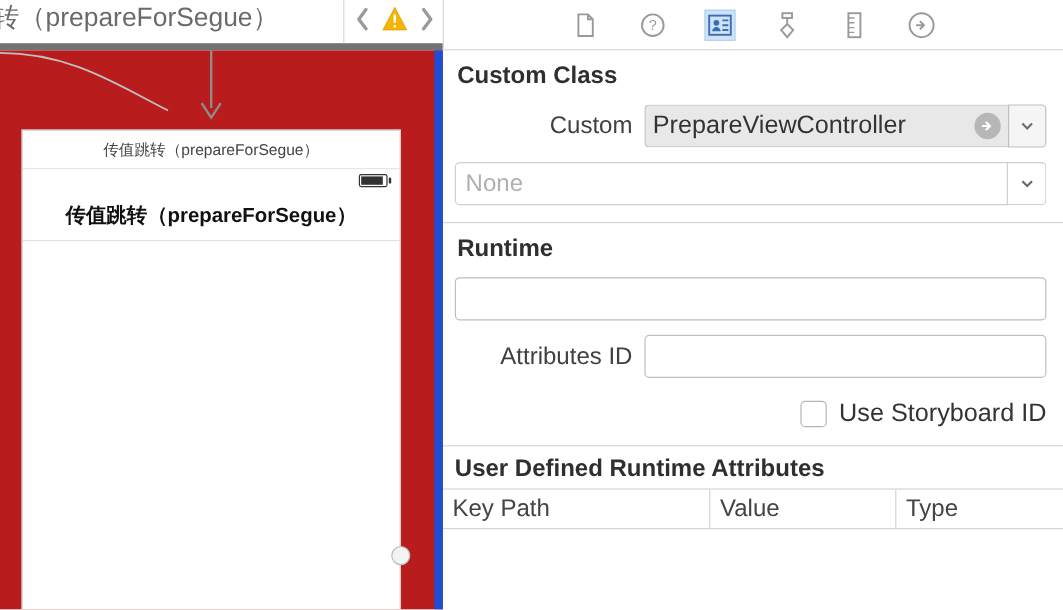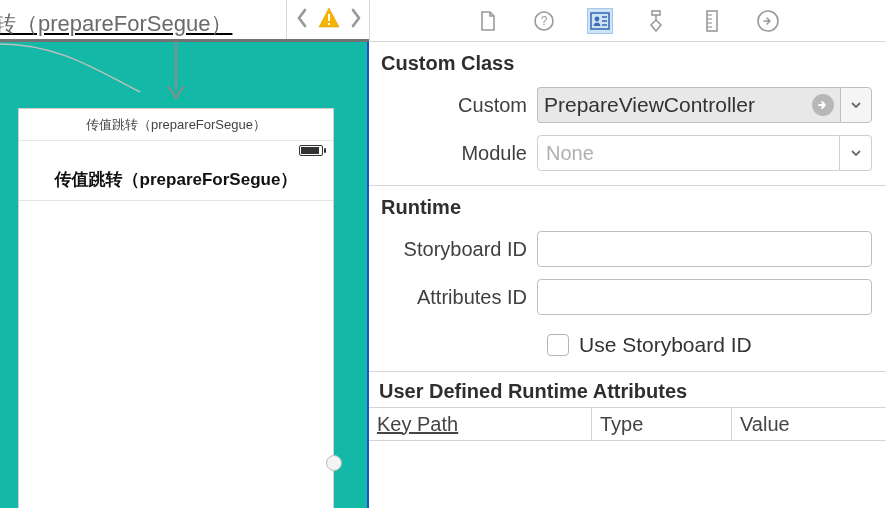--- a/index.html
+++ b/index.html
@@ -8,7 +8,7 @@
 
   
   .topbar { display: flex; align-items: center; height: 42px; }
-  .jumpbar { flex: 0 0 369px; display: flex; align-items: flex-end; height: 100%; border-bottom: 3px solid #737373; text-decoration: underline; }
+  .jumpbar { flex: 0 0 369px; display: flex; align-items: flex-start; height: 100%; border-bottom: 6px solid #737373; }
   .jumpbar-title { font-size: 22px; color: #6a6a6a; padding-left: 0; margin-left: -6px; white-space: nowrap; }
   .jumpbar-nav { display: flex; align-items: center; gap: 8px; margin-left: auto; padding-right: 6px; border-left: 1px solid #d8d8d8; height: 100%; padding-left: 8px;}
   .chev { width: 14px; height: 22px; }

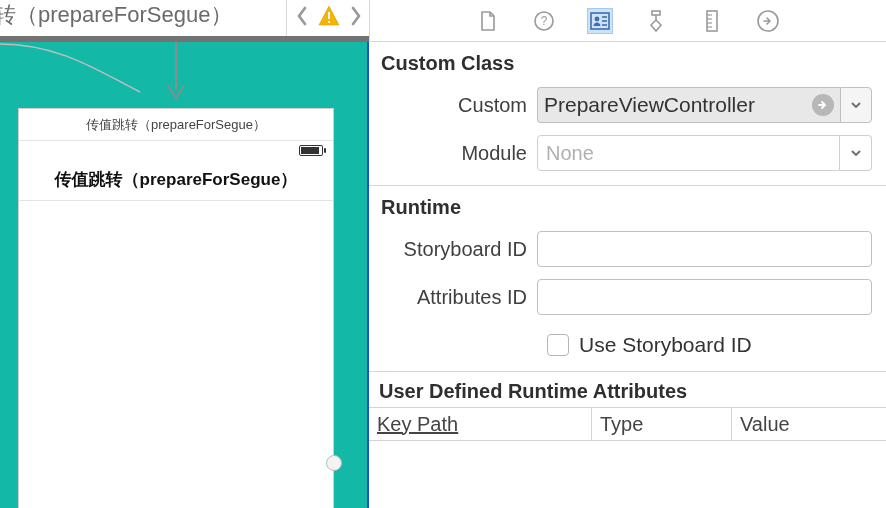--- a/index.html
+++ b/index.html
@@ -19,7 +19,7 @@
 
   
   .main { flex: 1; display: flex; min-height: 0; }
-  .canvas { flex: 0 0 369px; border-right: 2px solid #1d4ed8; position: relative; background:#14b8a6; }
+  .canvas { flex: 0 0 369px; border-right: 7px solid #1d4ed8; position: relative; background:#b91c1c; }
   .inspector { flex: 1; display: flex; flex-direction: column; overflow: hidden; }
 
   

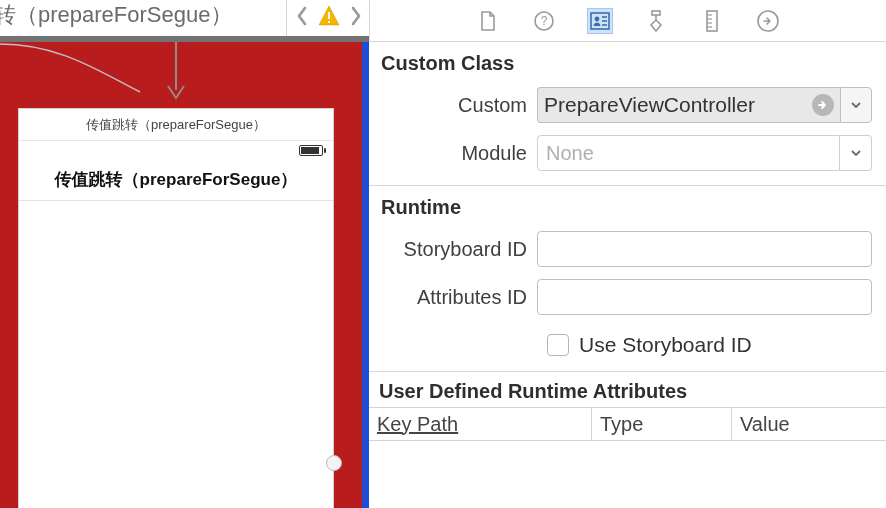--- a/index.html
+++ b/index.html
@@ -179,7 +179,6 @@
         </div>
       </div>
       <div class="row">
-        <div class="row-label">Module</div>
         <div class="field module-wrap">
           <div class="module-input">
             <span>None</span>

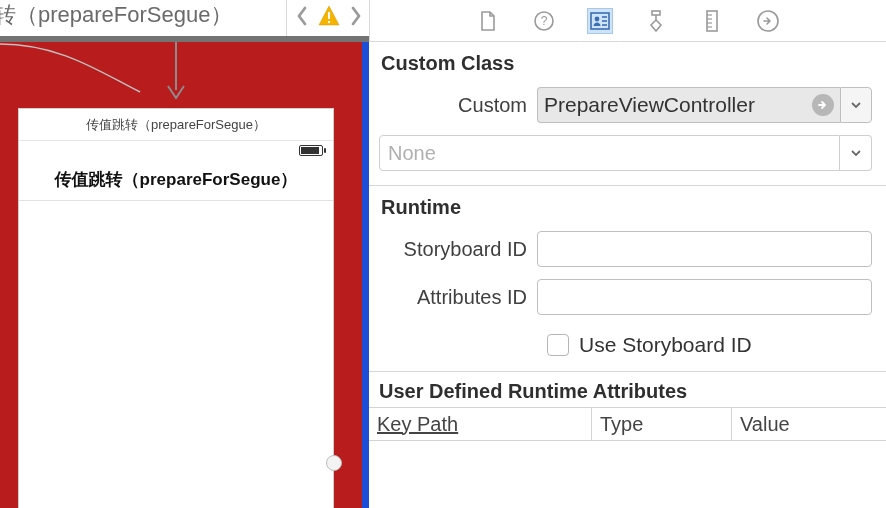--- a/index.html
+++ b/index.html
@@ -195,7 +195,6 @@
     <div class="section">
       <div class="section-title">Runtime</div>
       <div class="row">
-        <div class="row-label">Storyboard ID</div>
         <div class="field">
             <input class="txtinput" value="" style="">
           </div>

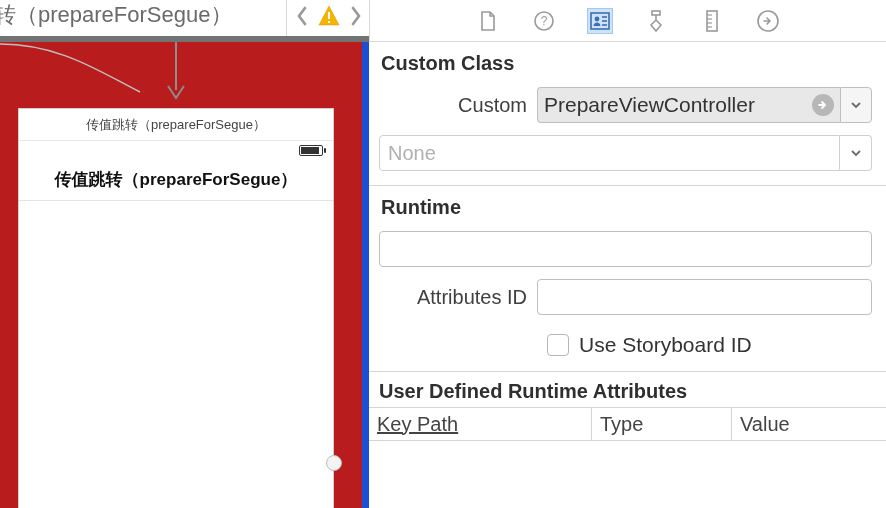--- a/index.html
+++ b/index.html
@@ -49,7 +49,7 @@
   .module-wrap { flex:1; display:flex; }
   .module-input { flex:1; height:36px; border:1px solid #cfcfcf; border-radius:4px 0 0 4px; padding:4px 8px; font-size:20px; color:#b0b0b0; display:flex; align-items:center;text-align:center;}
   .module-dd { width:32px; border:1px solid #cfcfcf; border-left:none; border-radius:0 4px 4px 0; display:flex; align-items:center; justify-content:center; }
-  .chk-row { display:flex; align-items:center; margin-top:18px; padding-left:168px; gap:10px;}
+  .chk-row { display:flex; align-items:center; margin-top:18px; padding-left:168px; gap:10px;justify-content:flex-end;}
   .chkbox { width:22px; height:22px; border:1px solid #b5b5b5; border-radius:4px; background:#fff;}
   .chk-label { font-size:21px; color:#333; }
 

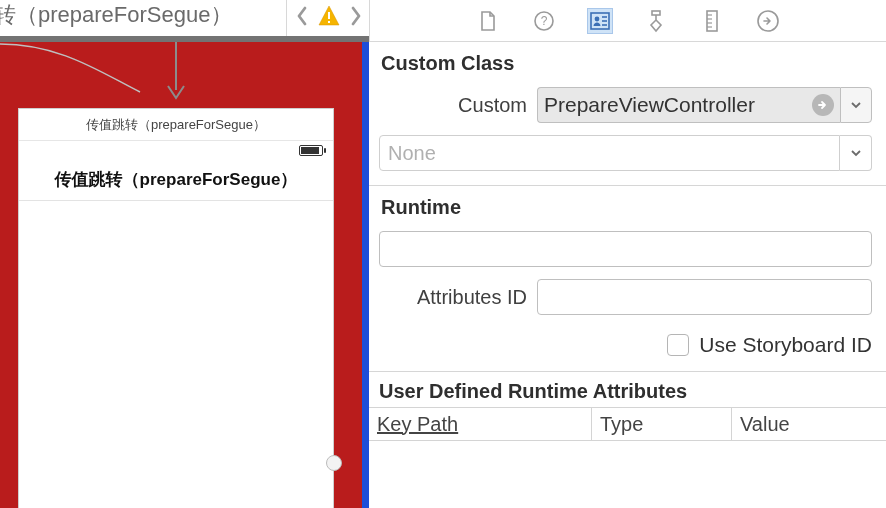--- a/index.html
+++ b/index.html
@@ -58,7 +58,7 @@
   .thead { display:flex; border-top:1px solid #d4d4d4; border-bottom:1px solid #d4d4d4; height:34px; align-items:center; font-size:20px; color:#444;}
   .th { padding-left:8px; border-left:1px solid #d4d4d4; height:100%; display:flex; align-items:center;}
   .th:first-child { border-left:none; }
-  .th.kp { flex: 0 0 222px; text-decoration: underline; }
+  .th.kp { flex: 0 0 222px; }
   .th.tp { flex: 0 0 140px; }
   .th.vl { flex: 1; }
 </style>

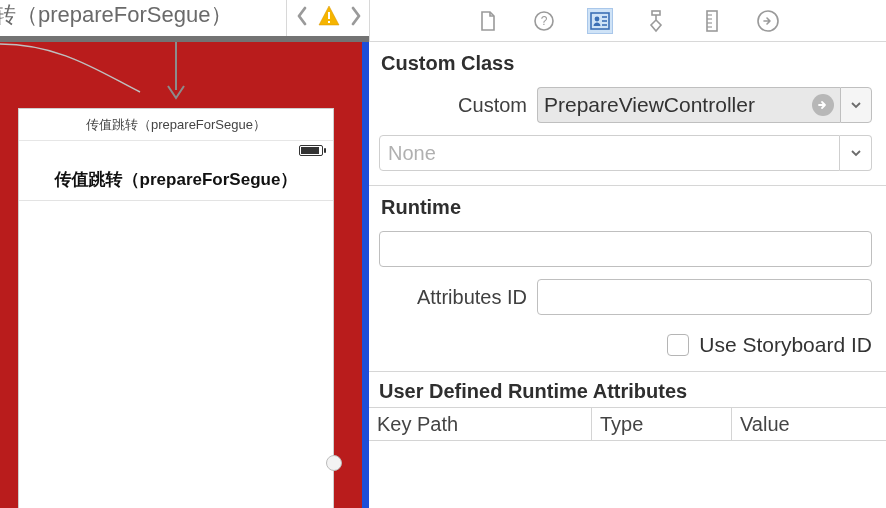--- a/index.html
+++ b/index.html
@@ -215,8 +215,8 @@
       <div class="table-title">User Defined Runtime Attributes</div>
       <div class="thead">
         <div class="th kp">Key Path</div>
+        <div class="th vl">Value</div>
         <div class="th tp">Type</div>
-        <div class="th vl">Value</div>
       </div>
     </div>
 

